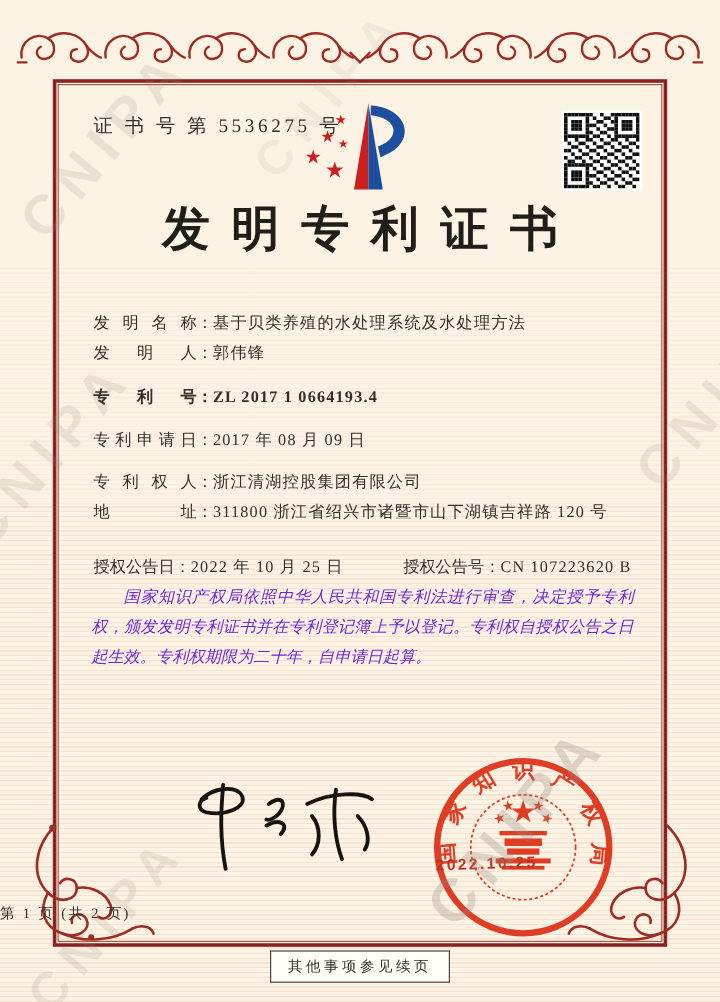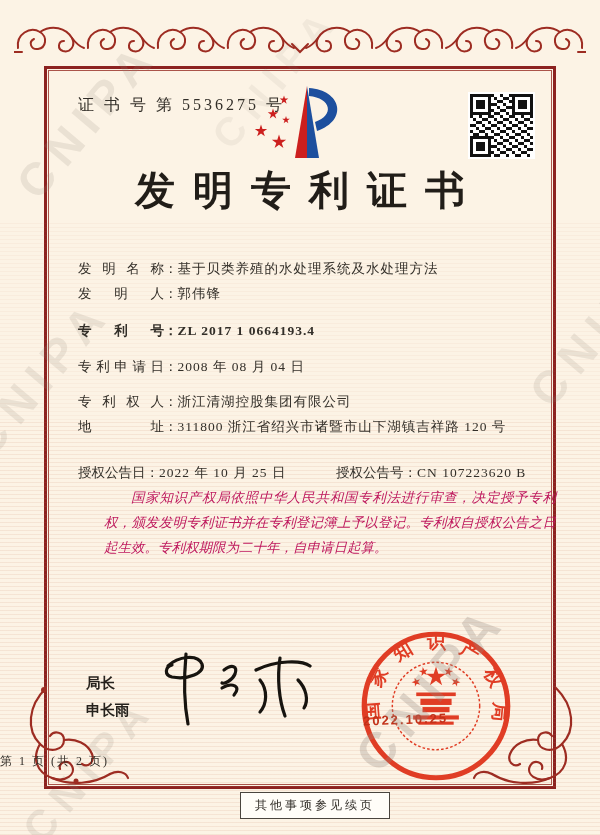--- a/index.html
+++ b/index.html
@@ -363,7 +363,7 @@
       <div class="frow" style="top:20px;"><span class="flabel">发明名称</span><span class="fcolon">：</span><span class="fvalue">基于贝类养殖的水处理系统及水处理方法</span></div>
       <div class="frow" style="top:45px;"><span class="flabel">发明人</span><span class="fcolon">：</span><span class="fvalue">郭伟锋</span></div>
       <div class="frow" style="top:82px;font-weight:bold;"><span class="flabel">专利号</span><span class="fcolon">：</span><span class="fvalue">ZL 2017 1 0664193.4</span></div>
-      <div class="frow" style="top:118px;"><span class="flabel">专利申请日</span><span class="fcolon">：</span><span class="fvalue">2008 年 08 月 04 日</span></div>
+      <div class="frow" style="top:118px;"><span class="flabel">专利申请日</span><span class="fcolon">：</span><span class="fvalue">2017 年 08 月 09 日</span></div>
       <div class="frow" style="top:153px;"><span class="flabel">专利权人</span><span class="fcolon">：</span><span class="fvalue">浙江清湖控股集团有限公司</span></div>
       <div class="frow" style="top:178px;"><span class="flabel">地址</span><span class="fcolon">：</span><span class="fvalue">311800 浙江省绍兴市诸暨市山下湖镇吉祥路 120 号</span></div>
       <div class="frow" style="top:224px;font-family:Liberation Serif, serif;">

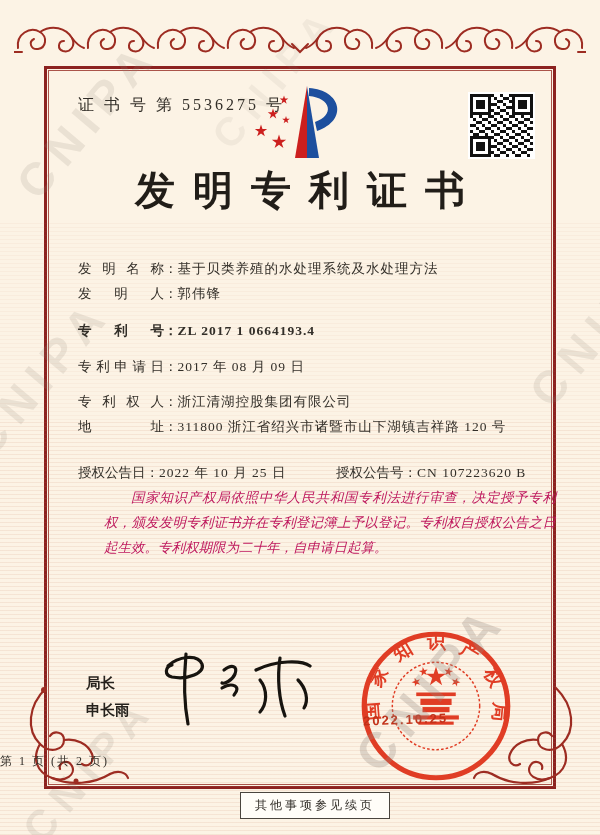--- a/index.html
+++ b/index.html
@@ -37,7 +37,7 @@
   .flabel2{display:inline-block;}
   .grant2{position:absolute;left:258px;top:0;white-space:nowrap;}
   .paras{position:absolute;left:76px;top:486px;width:452px;font-size:13.5px;line-height:1.85;
-         font-style:italic;color:#be185d;text-align:justify;margin-left:28px;}
+         font-style:italic;color:#6d28d9;text-align:justify;}
   .paras p{margin:0 0 5px 0;text-indent:2em;}
   .signer{position:absolute;left:86px;top:670px;font-family:"Liberation Sans","DejaVu Sans",sans-serif;
           font-size:14.5px;font-weight:bold;line-height:1.85;color:#26221d;}

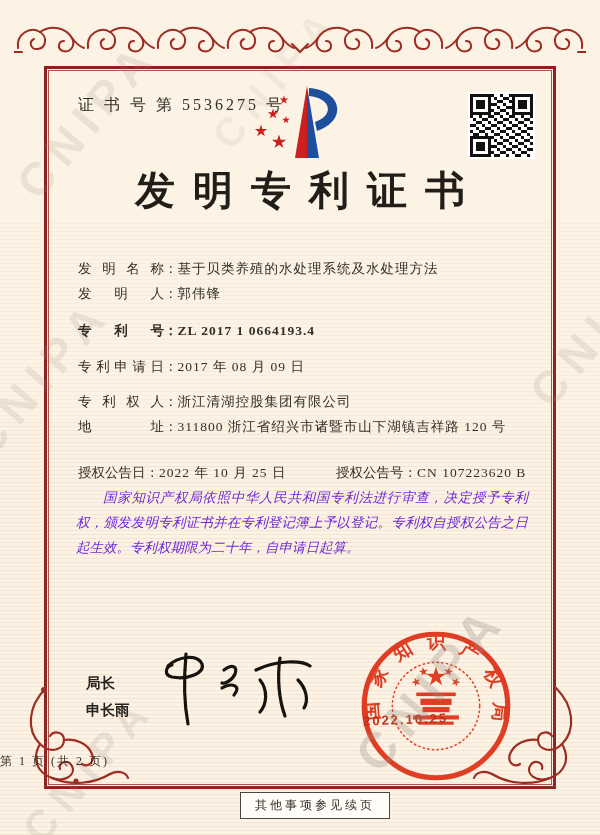--- a/index.html
+++ b/index.html
@@ -376,10 +376,6 @@
       <p>国家知识产权局依照中华人民共和国专利法进行审查，决定授予专利权，颁发发明专利证书并在专利登记簿上予以登记。专利权自授权公告之日起生效。专利权期限为二十年，自申请日起算。</p>
     </div>
 
-    <div class="signer">
-      <div>局长</div>
-      <div>申长雨</div>
-    </div>
 
     <svg class="signature" width="180" height="92" viewBox="0 0 180 92">
       <g stroke="#17140f" stroke-width="3.2" fill="none" stroke-linecap="round" stroke-linejoin="round">

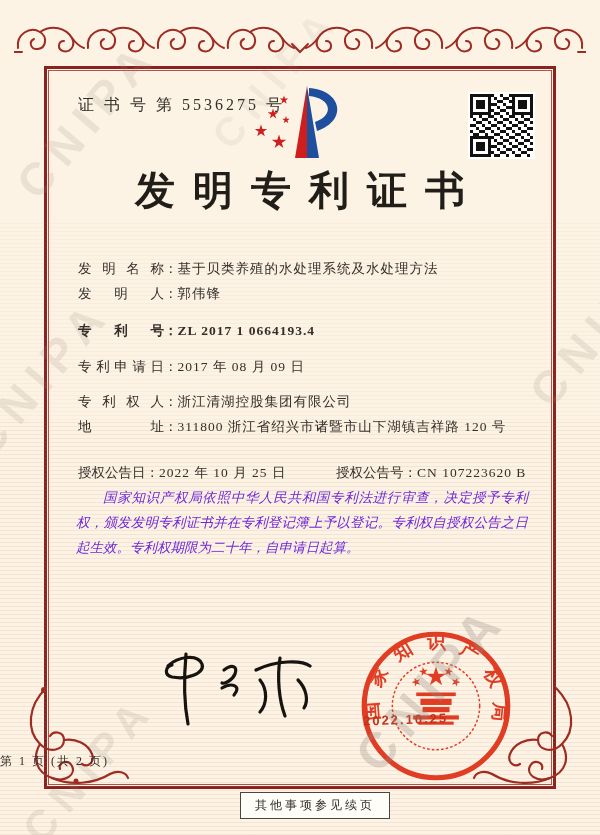--- a/index.html
+++ b/index.html
@@ -48,7 +48,7 @@
              font-family:"Liberation Sans",sans-serif;}
   .pageinfo{position:absolute;left:0;right:0;top:753px;text-align:left;font-size:12px;letter-spacing:2px;}
   .footer-box{position:absolute;left:50%;top:792px;transform:translateX(-50%);z-index:6;
-              background:#fffdf8;border:1px solid #4a453e;padding:4px 14px;font-size:12px;letter-spacing:3px;margin-left:15px;}
+              background:#fffdf8;border:1px solid #4a453e;padding:4px 14px;font-size:12px;letter-spacing:3px;}
 </style>
 </head>
 <body>

